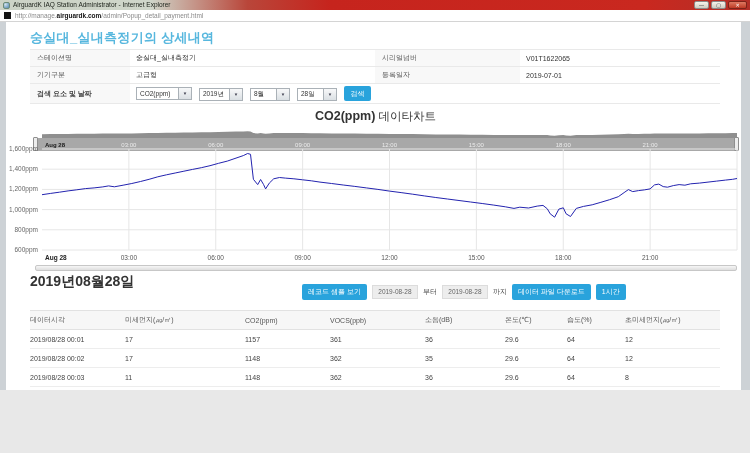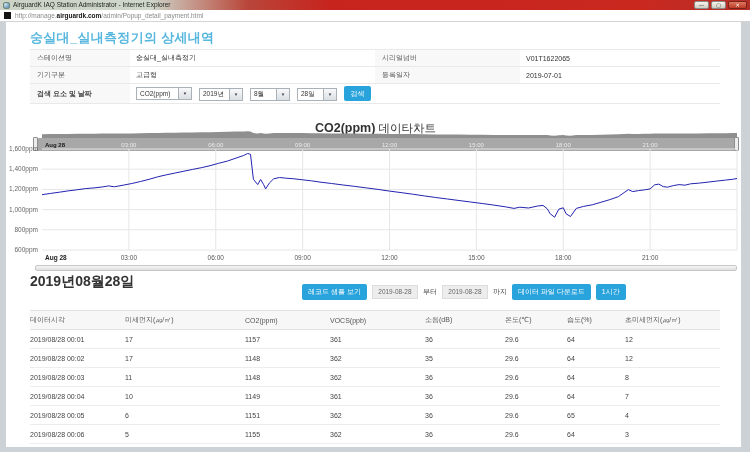--- a/index.html
+++ b/index.html
@@ -4,7 +4,7 @@
 <style>
   html,body{margin:0;padding:0;}
   body{width:750px;height:453px;font-family:"Liberation Sans","DejaVu Sans",sans-serif;background:#e8e8e8;}
-  .window{width:750px;height:453px;position:relative;overflow:hidden;background:#fff;}
+  .window{width:750px;height:390px;position:relative;overflow:hidden;background:#fff;}
 
   
   .titlebar{height:10px;background:linear-gradient(to right,#ccd3c6 0%,#cfd6ca 20%,#b9463a 33%,#c6241d 44%,#c9281f 86%,#b23028 100%);display:flex;align-items:center;padding:0 3px;box-sizing:border-box;}

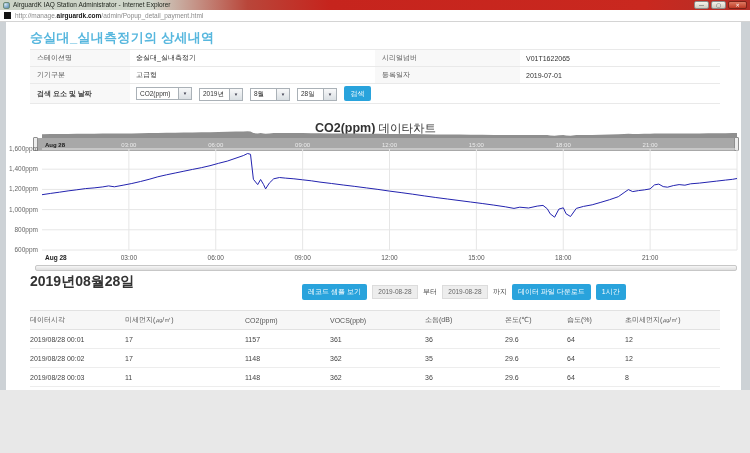--- a/index.html
+++ b/index.html
@@ -44,7 +44,7 @@
 
   
   .chart{position:absolute;left:6px;top:86px;width:727px;height:170px;}
-  .chart-title{position:absolute;top:13px;width:100%;text-align:center;font-size:11.5px;color:#333;}
+  .chart-title{position:absolute;top:1px;width:100%;text-align:center;font-size:11.5px;color:#333;}
   .chart-title b{font-size:12.5px;font-weight:800;}
   .nav{position:absolute;left:23px;top:30px;width:702px;height:13px;background:#a8a8a8;cursor:grab;}
   .nav svg{position:absolute;left:0;top:-7px;}

